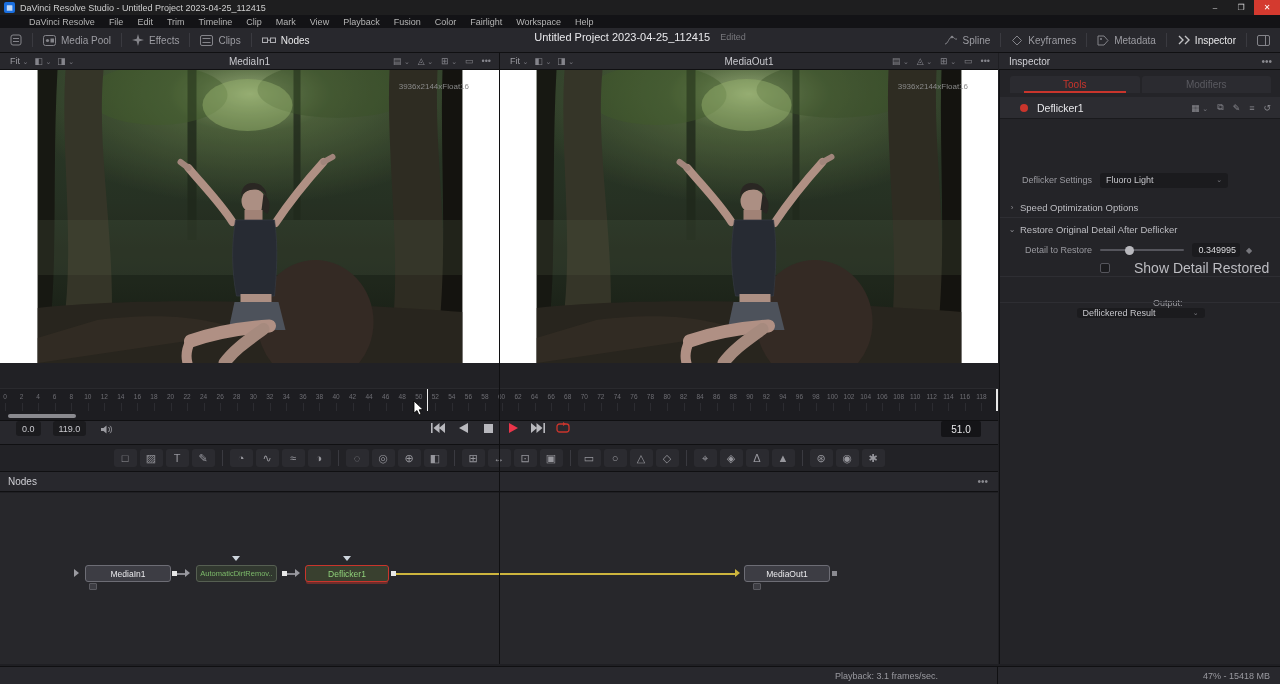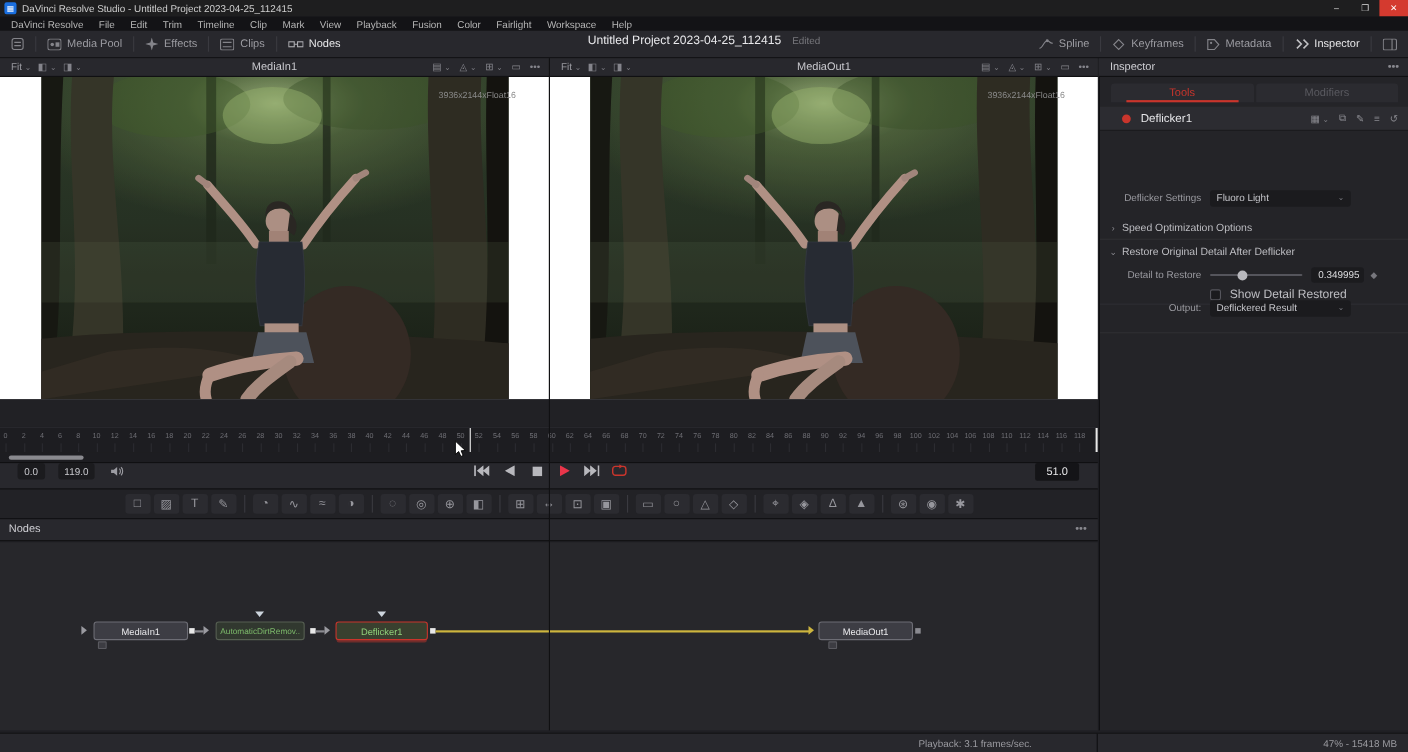--- a/index.html
+++ b/index.html
@@ -21,7 +21,7 @@
 
   
   #menubar { left:0; top:15px; width:1280px; height:13px; background:#131316;
-    display:flex; align-items:center; padding-left:3px; font-size:9px; color:#b5b5b5; }
+    display:flex; align-items:center; padding-left:22px; font-size:9px; color:#b5b5b5; }
   .menu-item { padding:0 7px; }
 
   

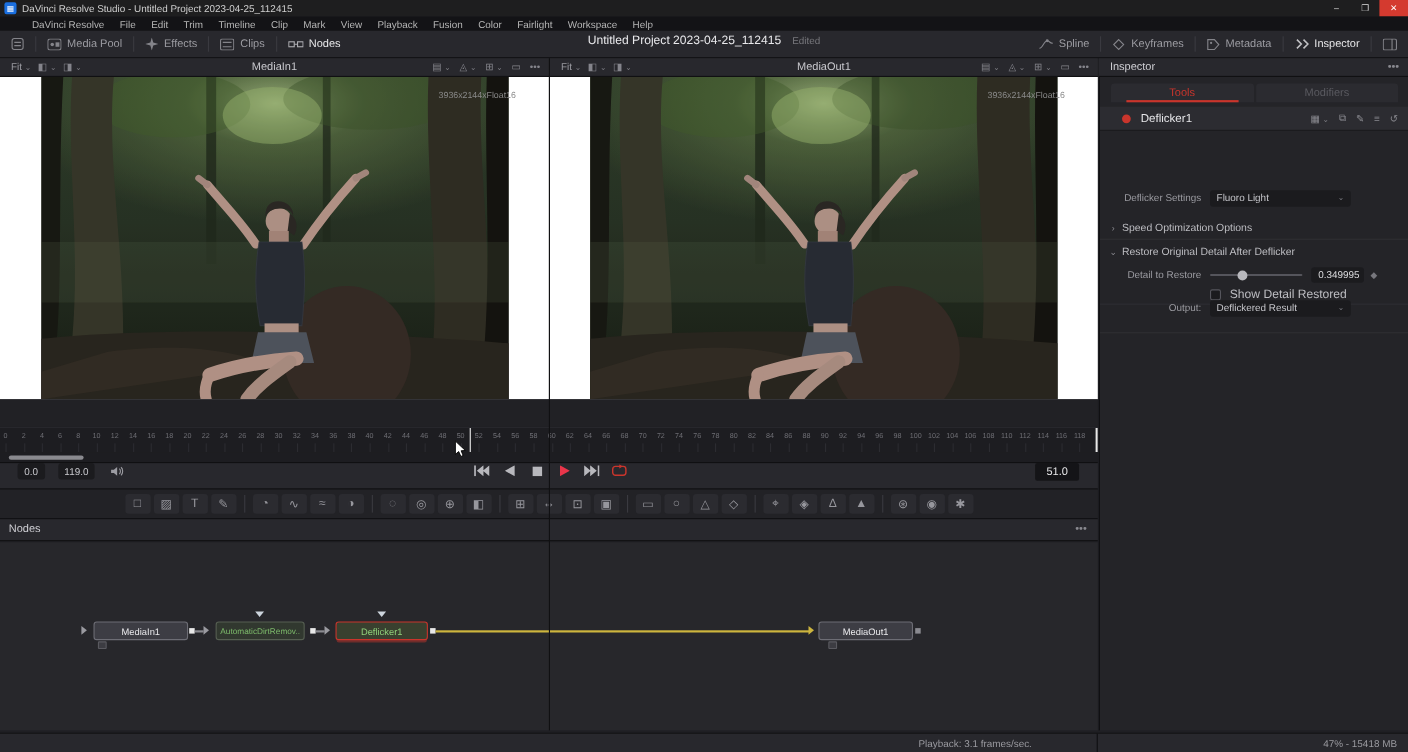--- a/index.html
+++ b/index.html
@@ -426,7 +426,7 @@
     <div class="insp-row" style="top:188px;">
       <span class="insp-label"></span>
       <span class="checkbox"></span>
-      <span style="margin-left:8px; color:#bdbdc2; font-size:11px;">Show Detail Restored</span>
+      <span style="margin-left:24px; color:#bdbdc2; font-size:14px;">Show Detail Restored</span>
     </div>
 
     <div style="position:absolute; left:0; top:206px; width:281px; border-top:1px solid #2e2e33;"></div>

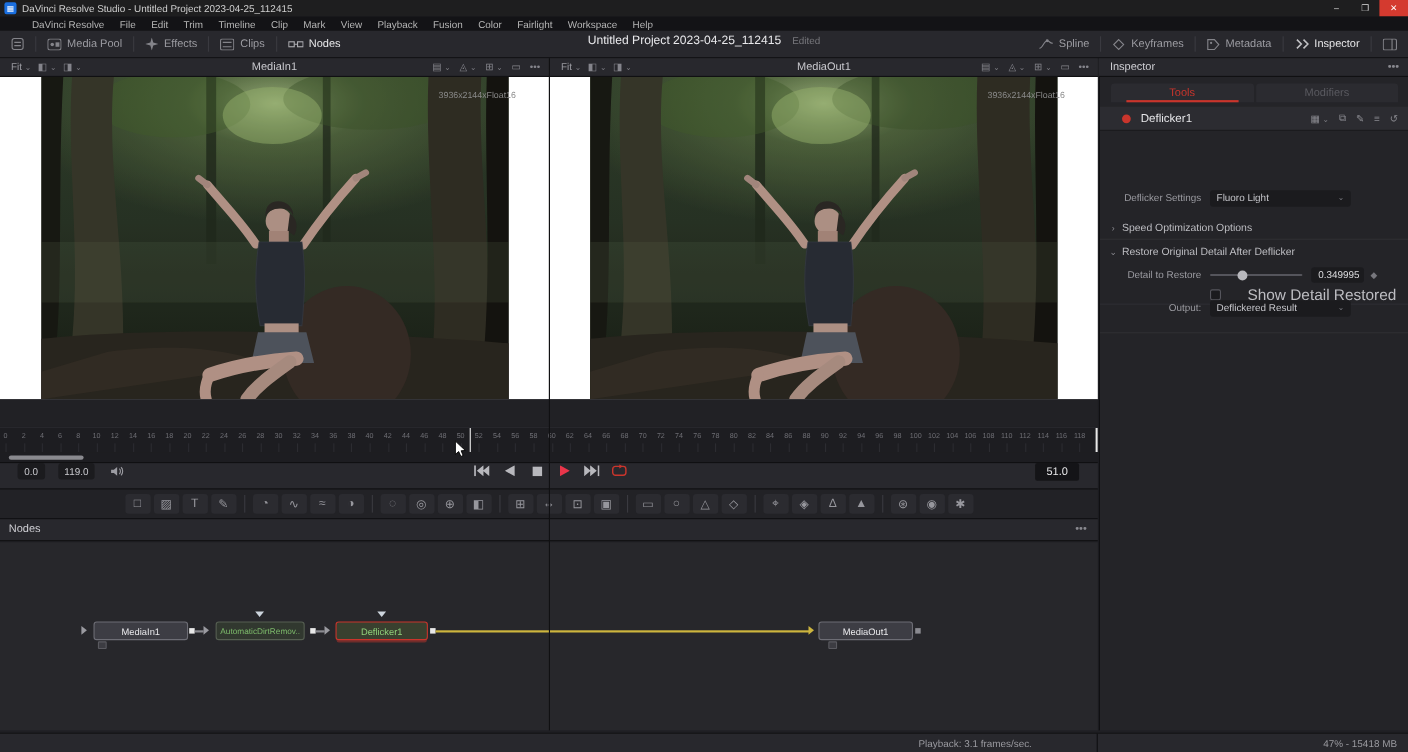--- a/index.html
+++ b/index.html
@@ -431,7 +431,7 @@
 
     <div style="position:absolute; left:0; top:206px; width:281px; border-top:1px solid #2e2e33;"></div>
 
-    <div class="insp-row" style="top:200px;">
+    <div class="insp-row" style="top:228px;flex-direction:column;">
       <span class="insp-label">Output:</span>
       <div class="dropdown">
         <span>Deflickered Result</span>

